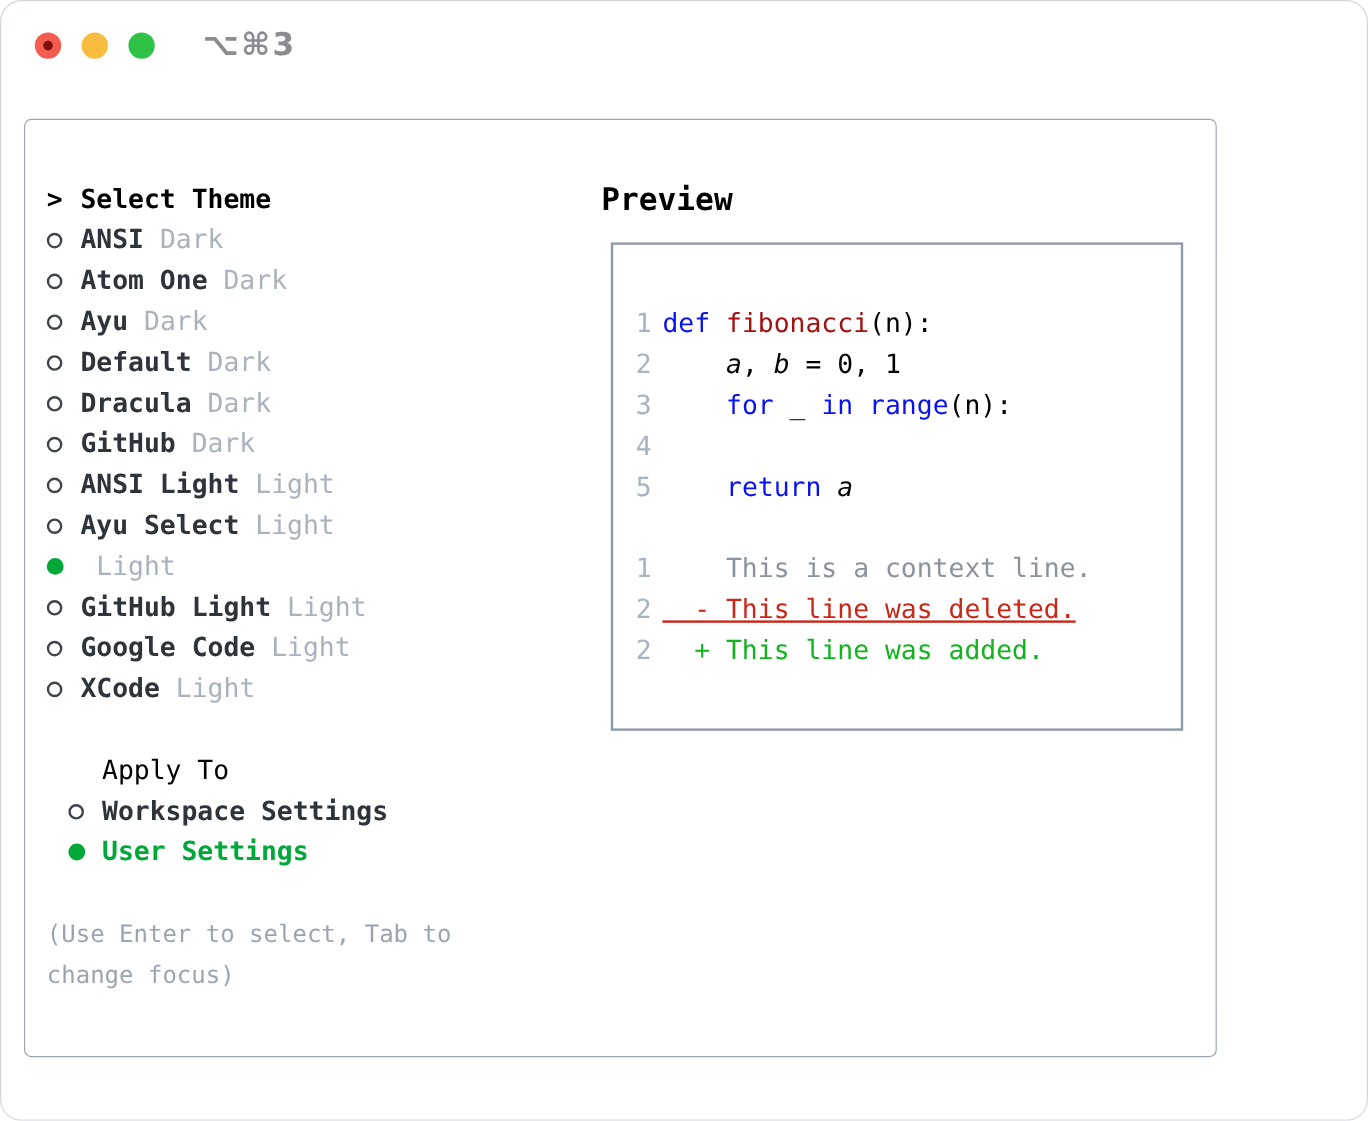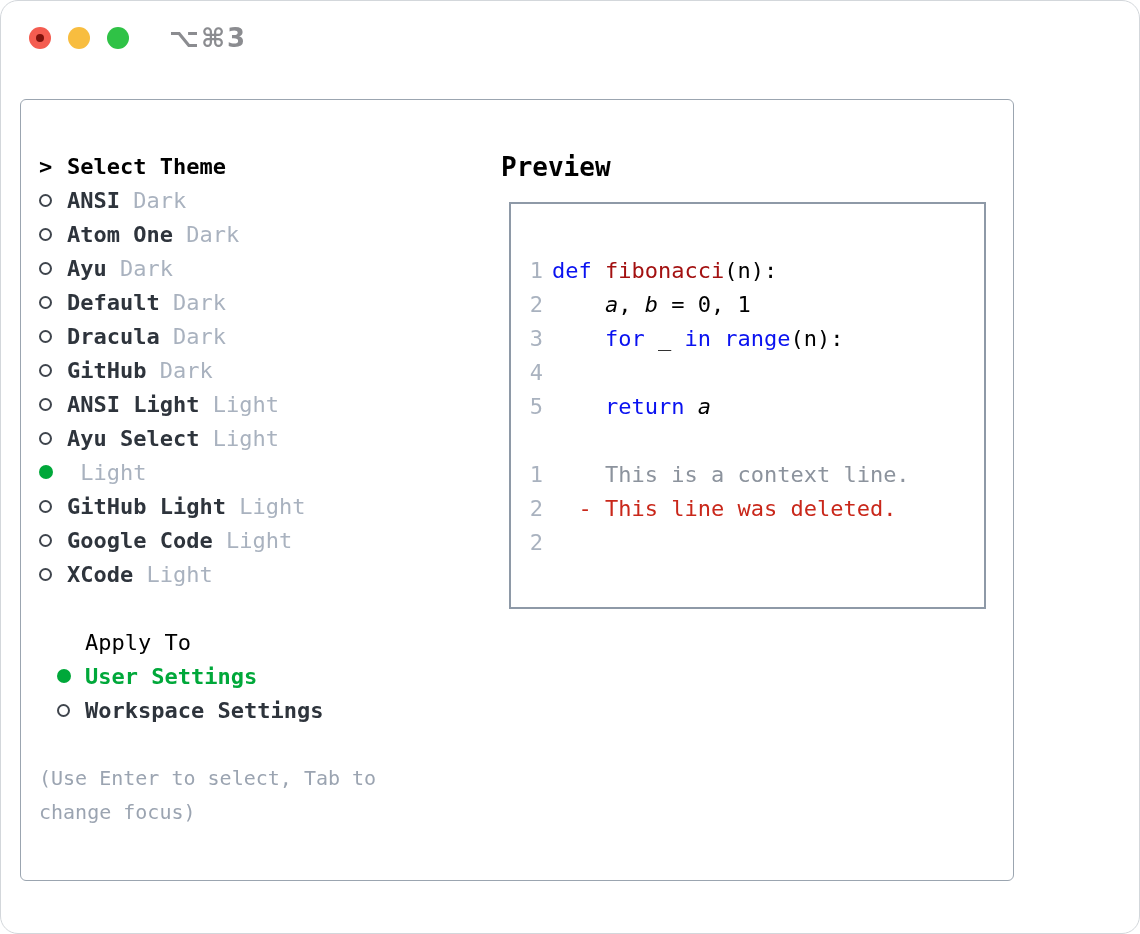--- a/index.html
+++ b/index.html
@@ -64,7 +64,7 @@
   .tok-pl{color:var(--ink);}
   .tok-var{color:var(--ink);font-style:italic;}
   .tok-ctx{color:var(--ctx);}
-  .tok-del{color:var(--del);}
+  .tok-del{color:var(--del);text-decoration:underline;}
   .tok-add{color:var(--add);}
 </style>
 </head>

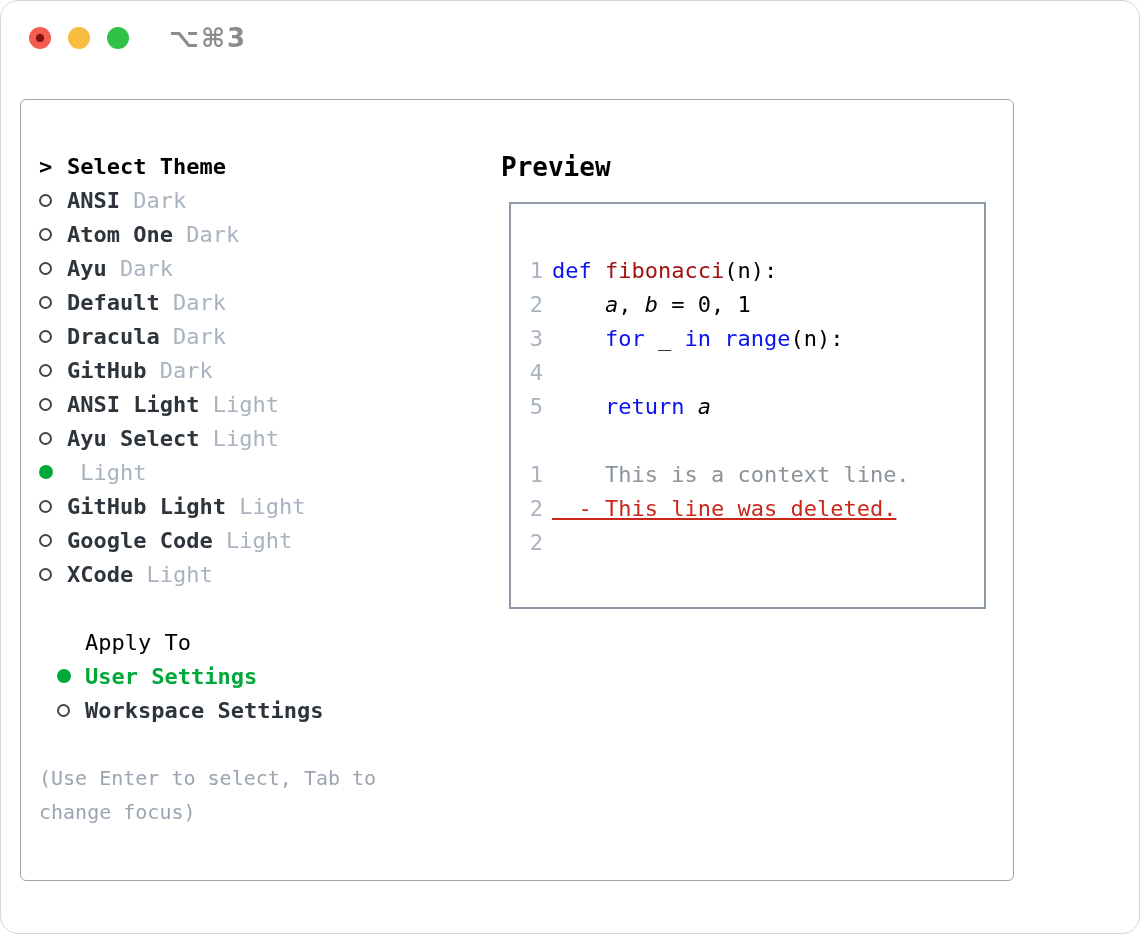--- a/index.html
+++ b/index.html
@@ -129,7 +129,7 @@
         <div class="cline"><span class="cnum"></span><span class="ctext"></span></div>
         <div class="cline"><span class="cnum">1</span><span class="ctext"><span class="tok-ctx">    This is a context line.</span></span></div>
         <div class="cline"><span class="cnum">2</span><span class="ctext"><span class="tok-del">  - This line was deleted.</span></span></div>
-        <div class="cline"><span class="cnum">2</span></div>
+        <div class="cline"><span class="cnum">2</span><span class="ctext"><span class="tok-add">  + This line was added.</span></span></div>
       </div>
   </div>
 

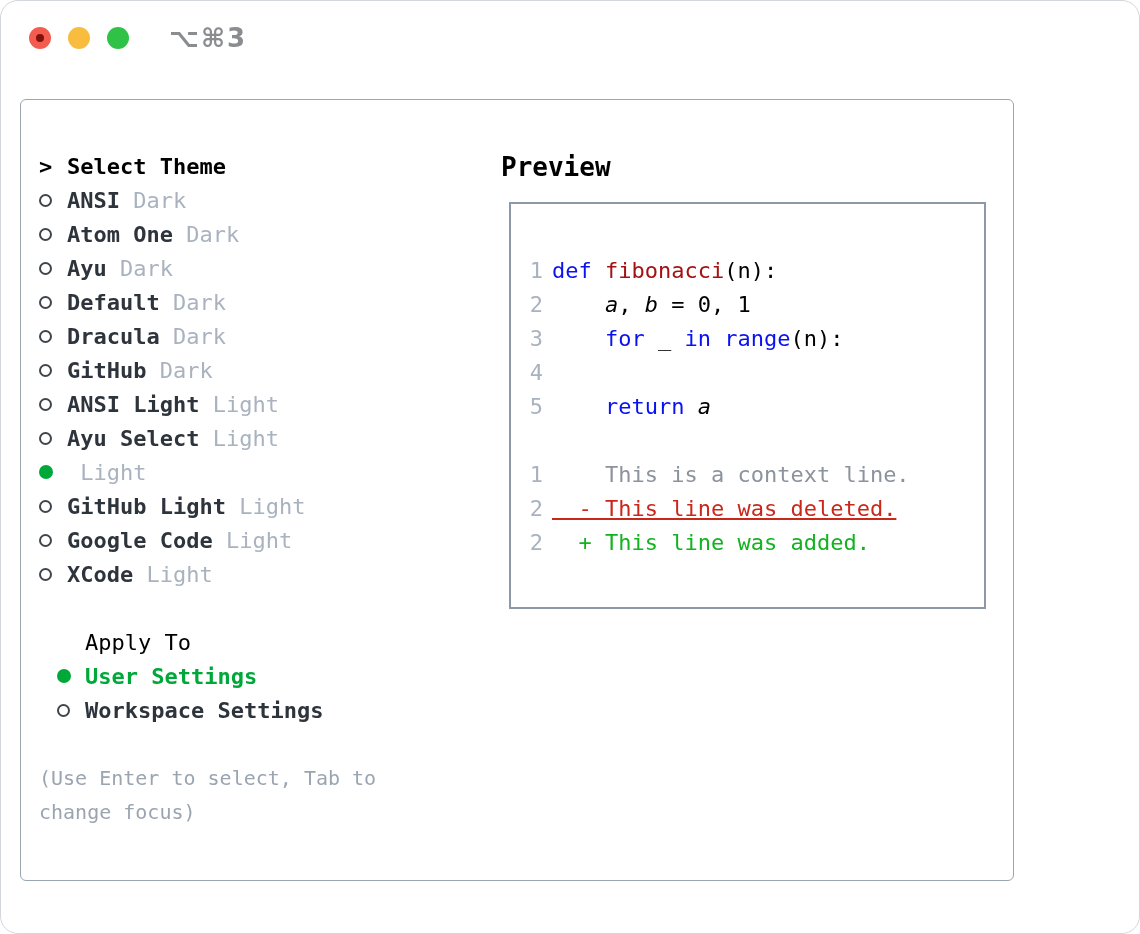--- a/index.html
+++ b/index.html
@@ -110,8 +110,8 @@
       <span class="hdr2">Apply To</span>
     </div>
     <div id="apply-items">
+        <div class="row"><span class="slot"><span class="radio"></span></span><span class="tname">Workspace Settings</span></div>
         <div class="row"><span class="slot"><span class="radio sel"></span></span><span class="tname sel">User Settings</span></div>
-        <div class="row"><span class="slot"><span class="radio"></span></span><span class="tname">Workspace Settings</span></div>
       </div>
   </div>
 

